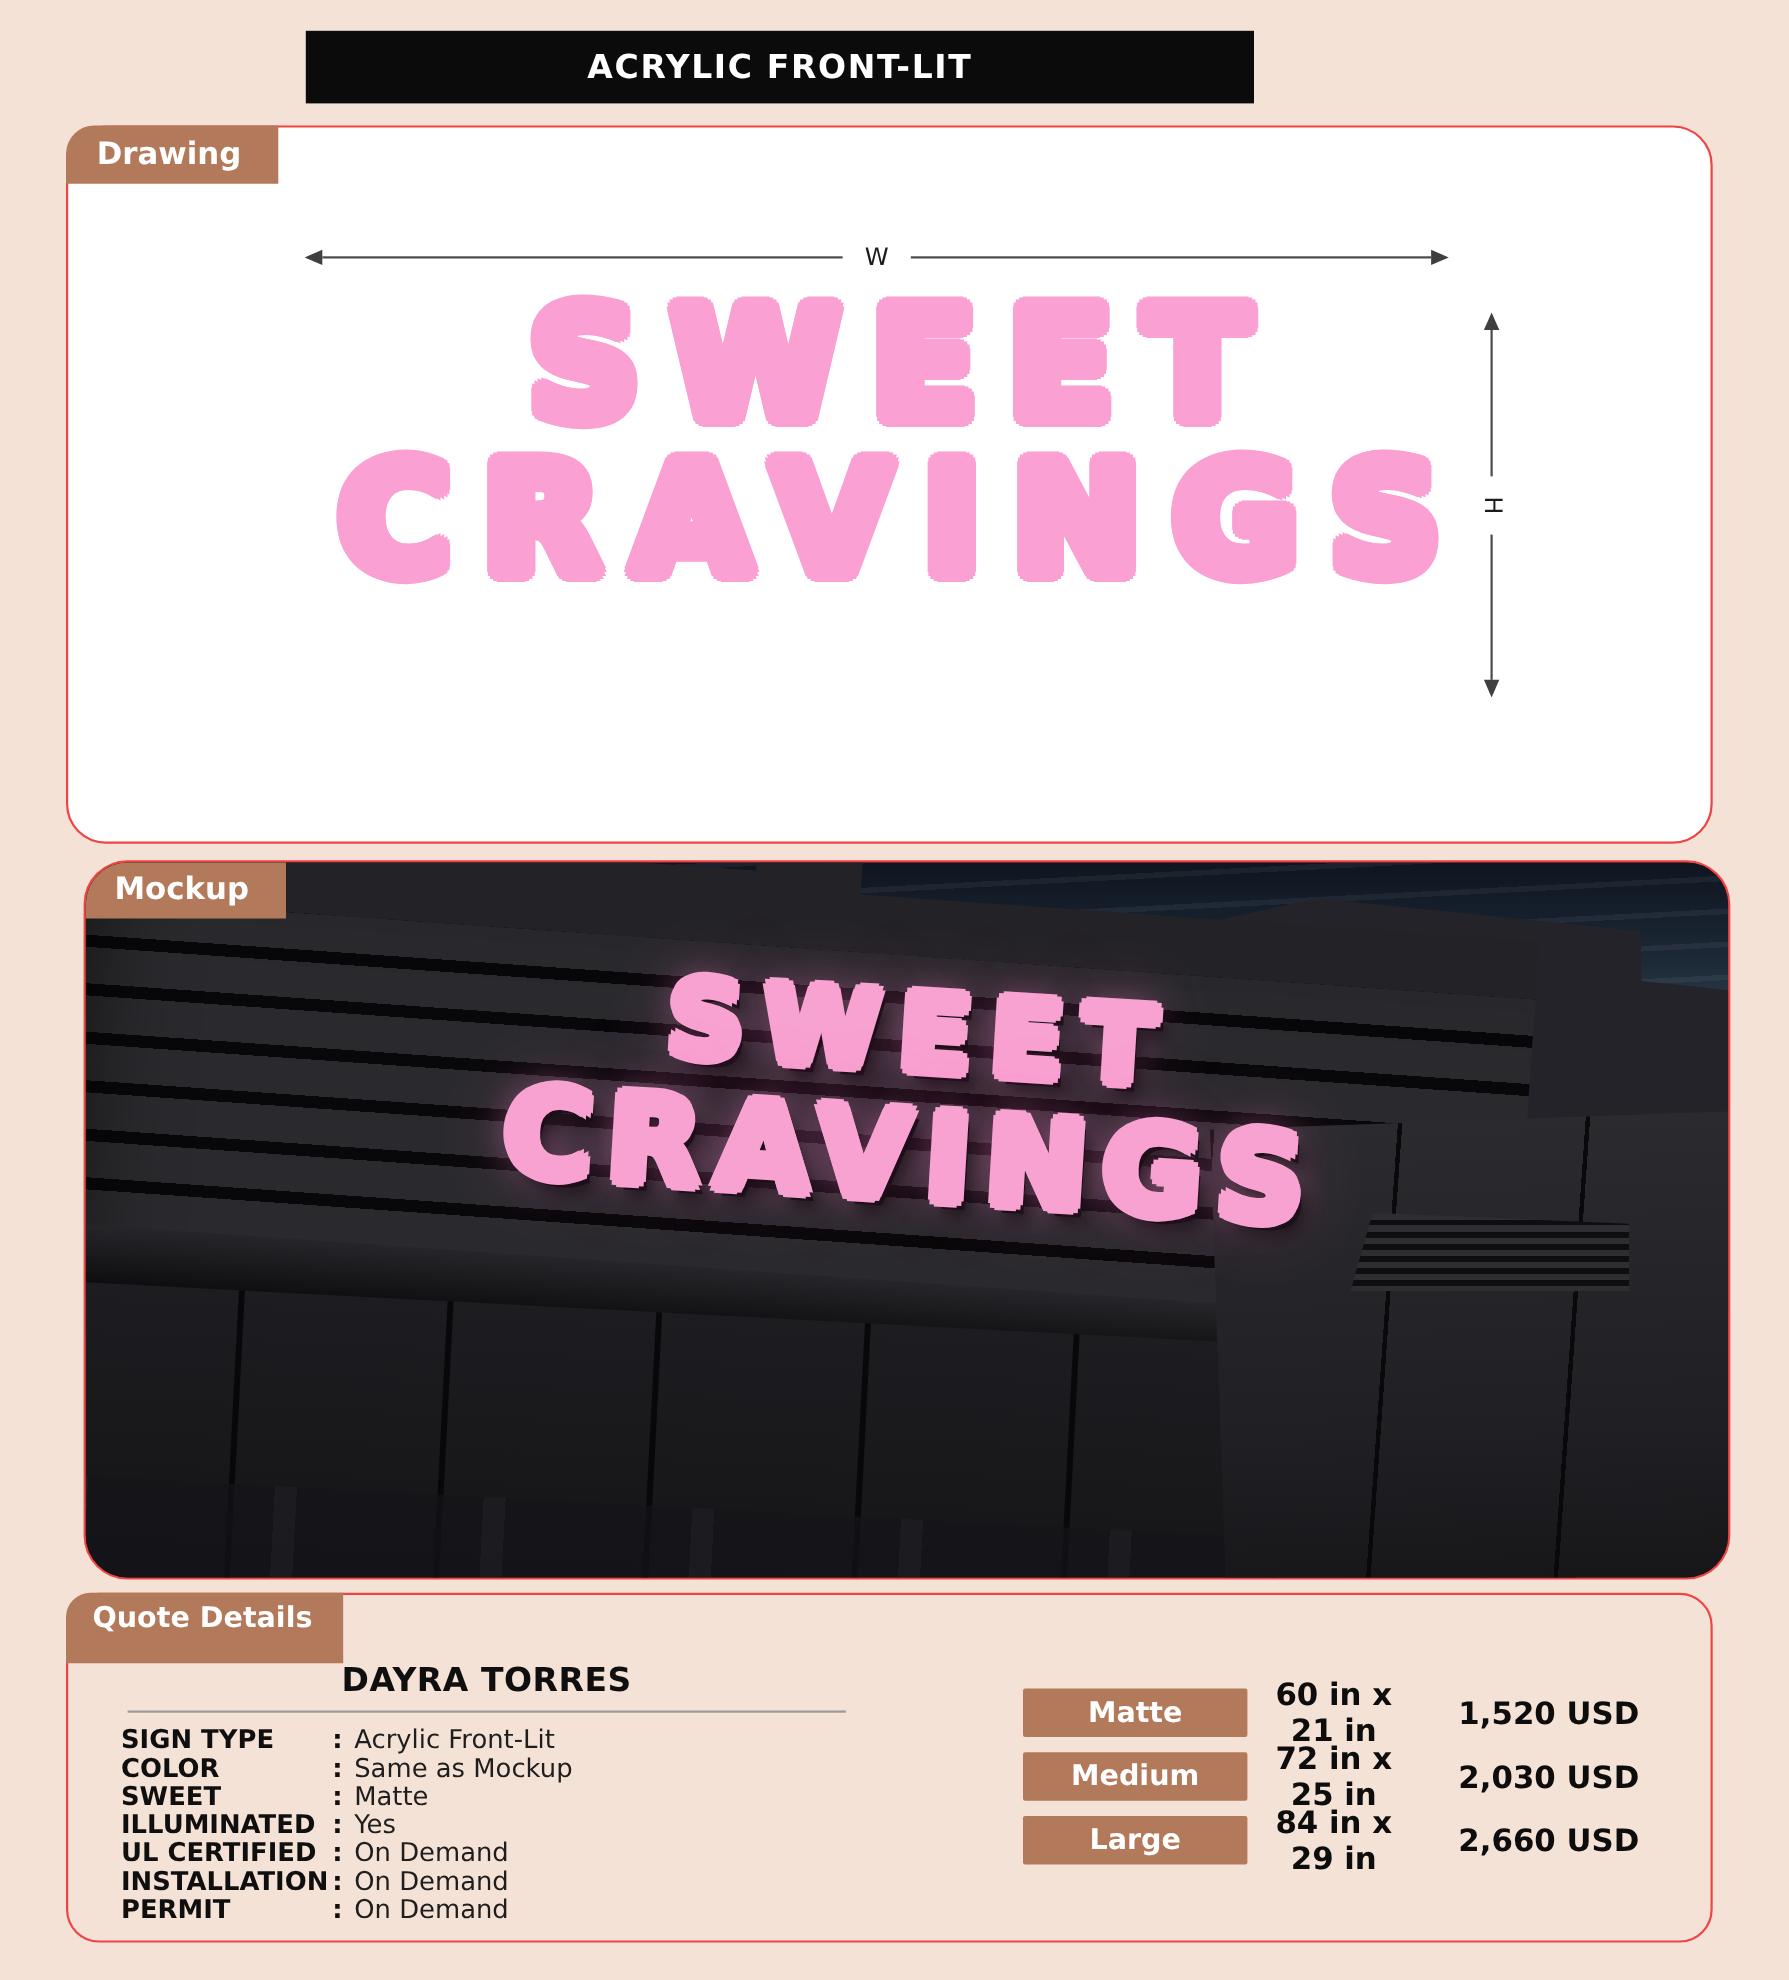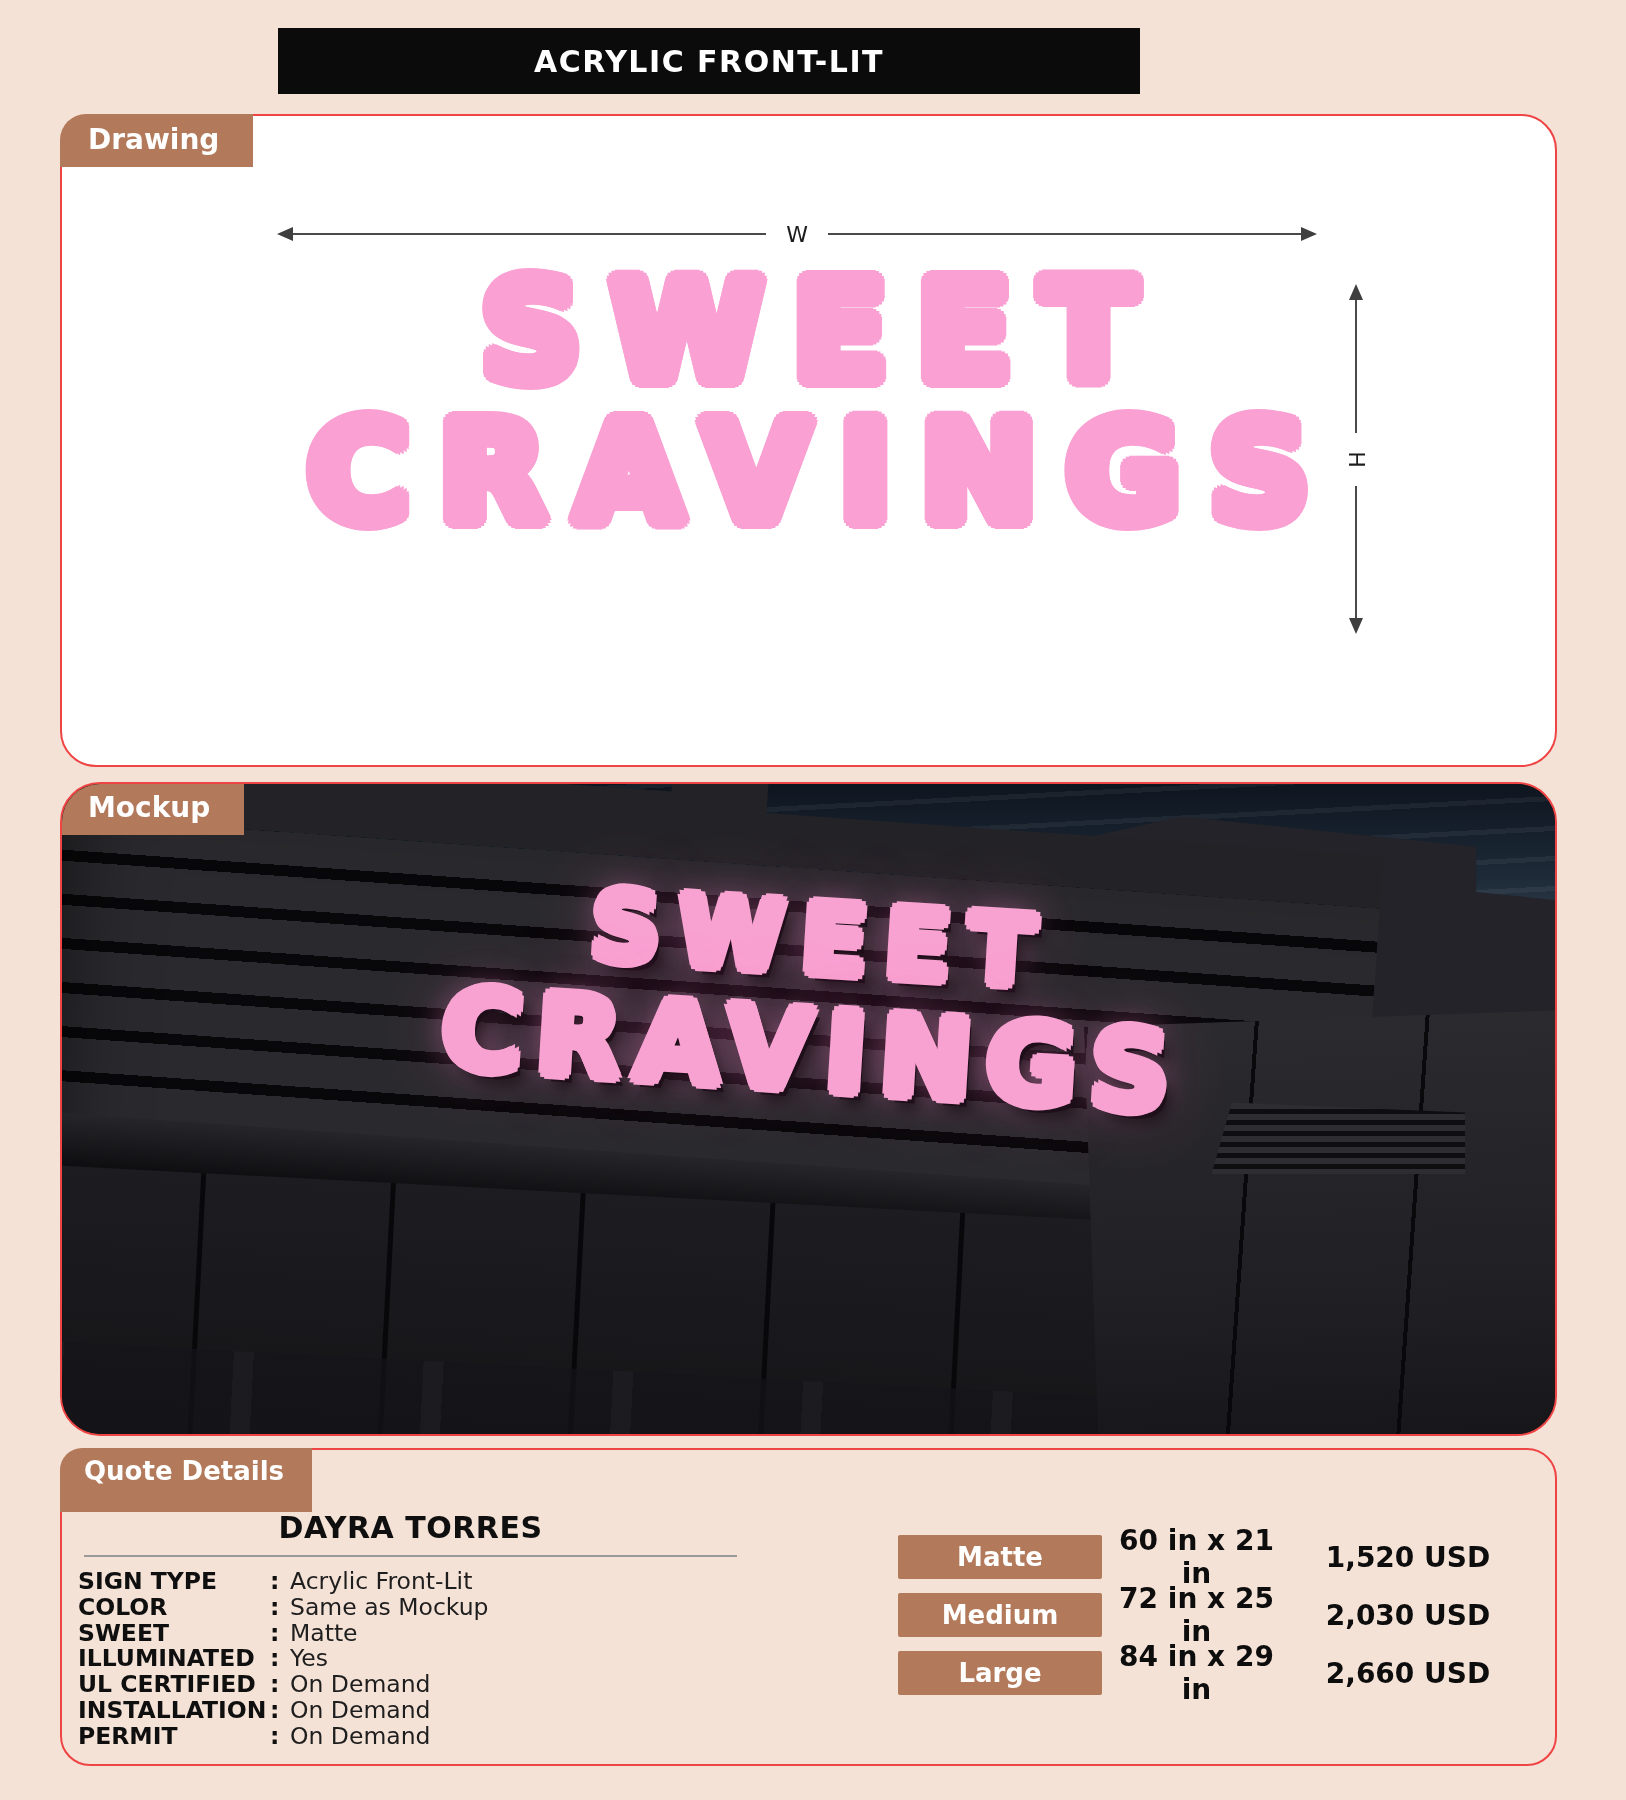--- a/index.html
+++ b/index.html
@@ -66,7 +66,7 @@
       3.4px 8.3px 0 #faa0d2,3.4px -8.3px 0 #faa0d2,-3.4px 8.3px 0 #faa0d2,-3.4px -8.3px 0 #faa0d2;
   }
   
-  .mockup-panel{top:782px;height:654px;background:#101014;overflow:hidden;border-radius:40px;}
+  .mockup-panel{top:782px;height:654px;background:#101014;overflow:hidden;border-radius:40px;margin-left:16px;}
   .scene{position:absolute;inset:0;overflow:hidden;border-radius:38px;}
   .sky{
     position:absolute;left:0;top:0;right:0;height:48%;

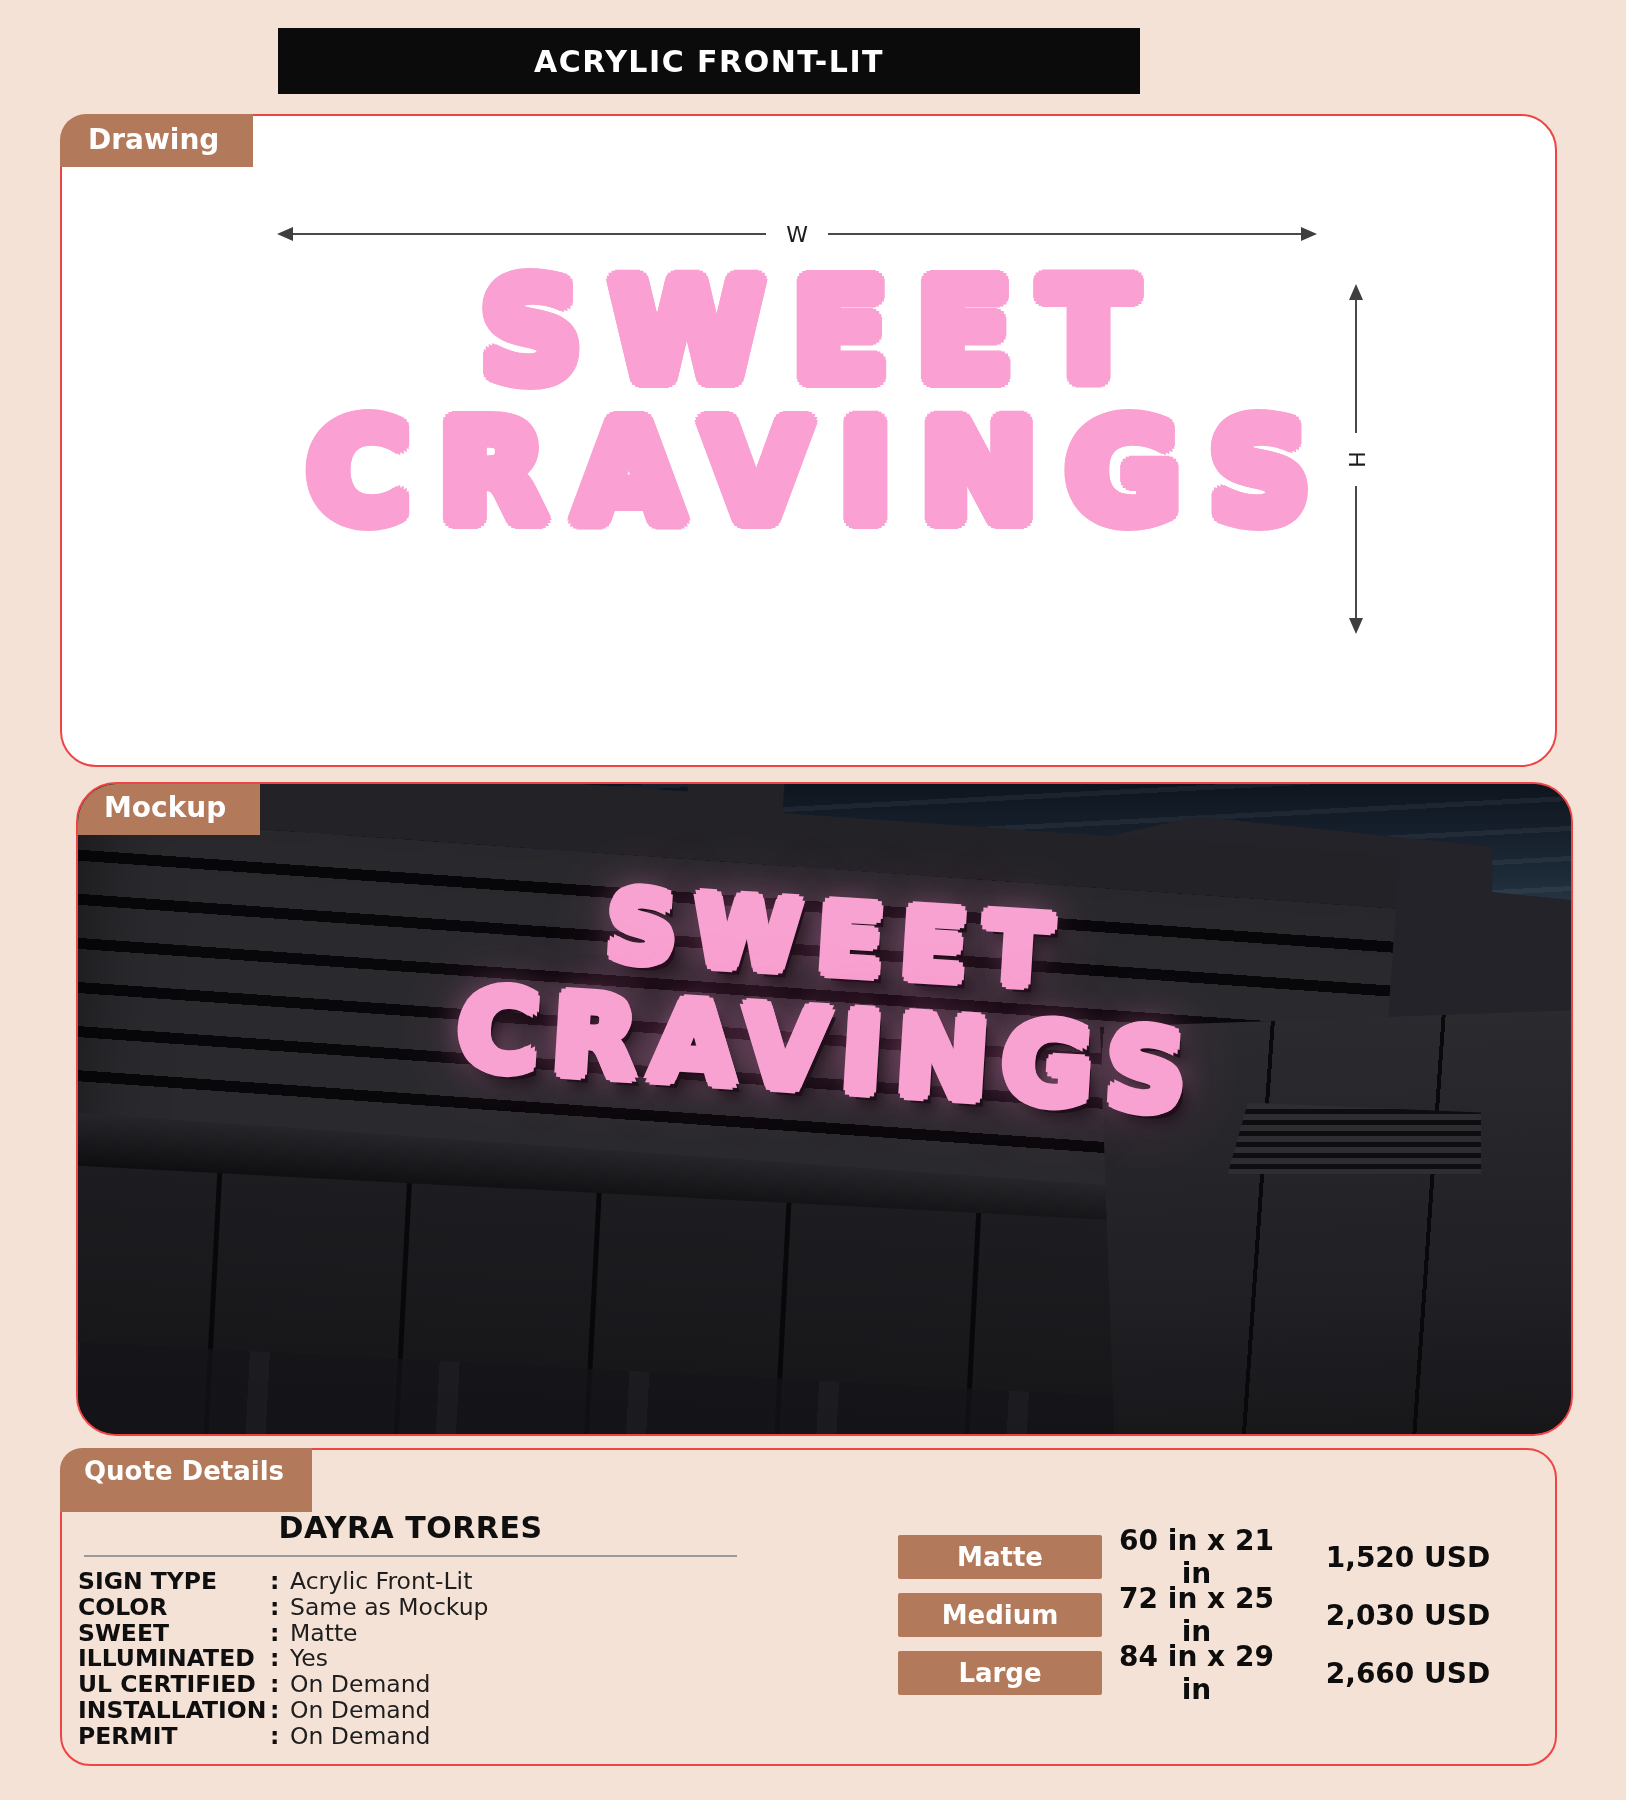--- a/index.html
+++ b/index.html
@@ -142,7 +142,7 @@
   .quote-panel .tab{font-size:26px;padding:8px 28px 26px 24px;border-radius:22px 0 0 0;}
   .quote-body{
     position:absolute;inset:0;display:flex;
-    padding:60px 22px 0 16px;box-sizing:border-box;
+    padding:60px 22px 0 16px;box-sizing:border-box;margin-left:32px;
   }
   .quote-left{width:675px;flex:none;padding-right:10px;box-sizing:border-box;}
   .customer{

